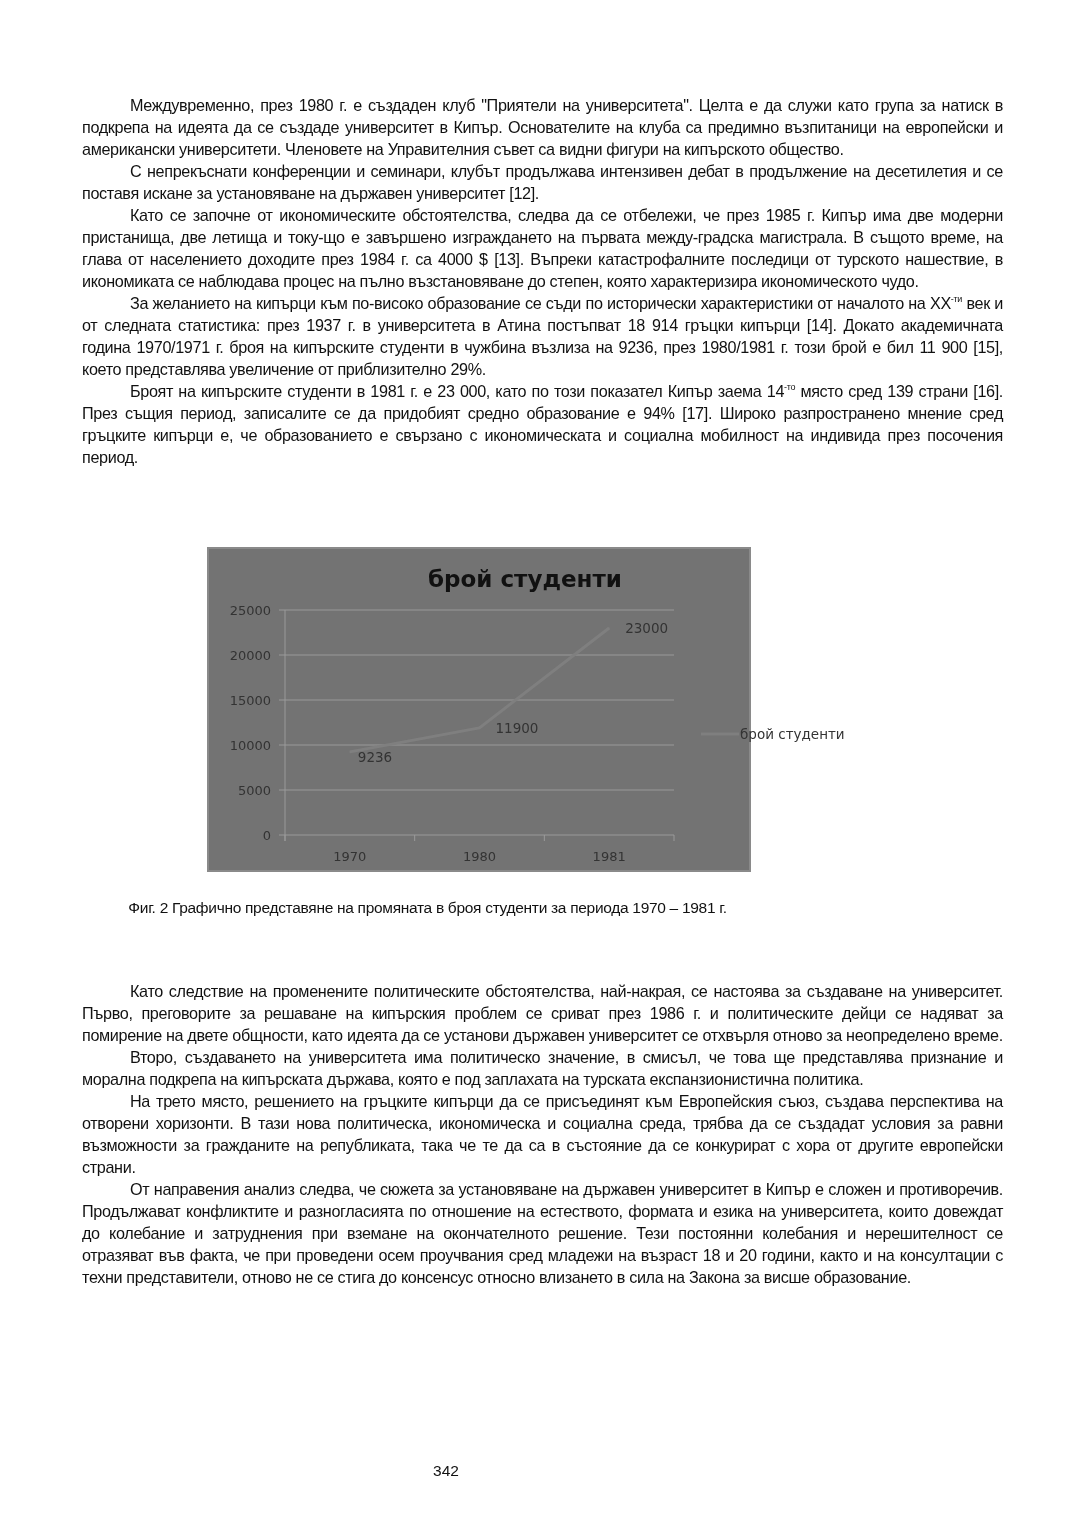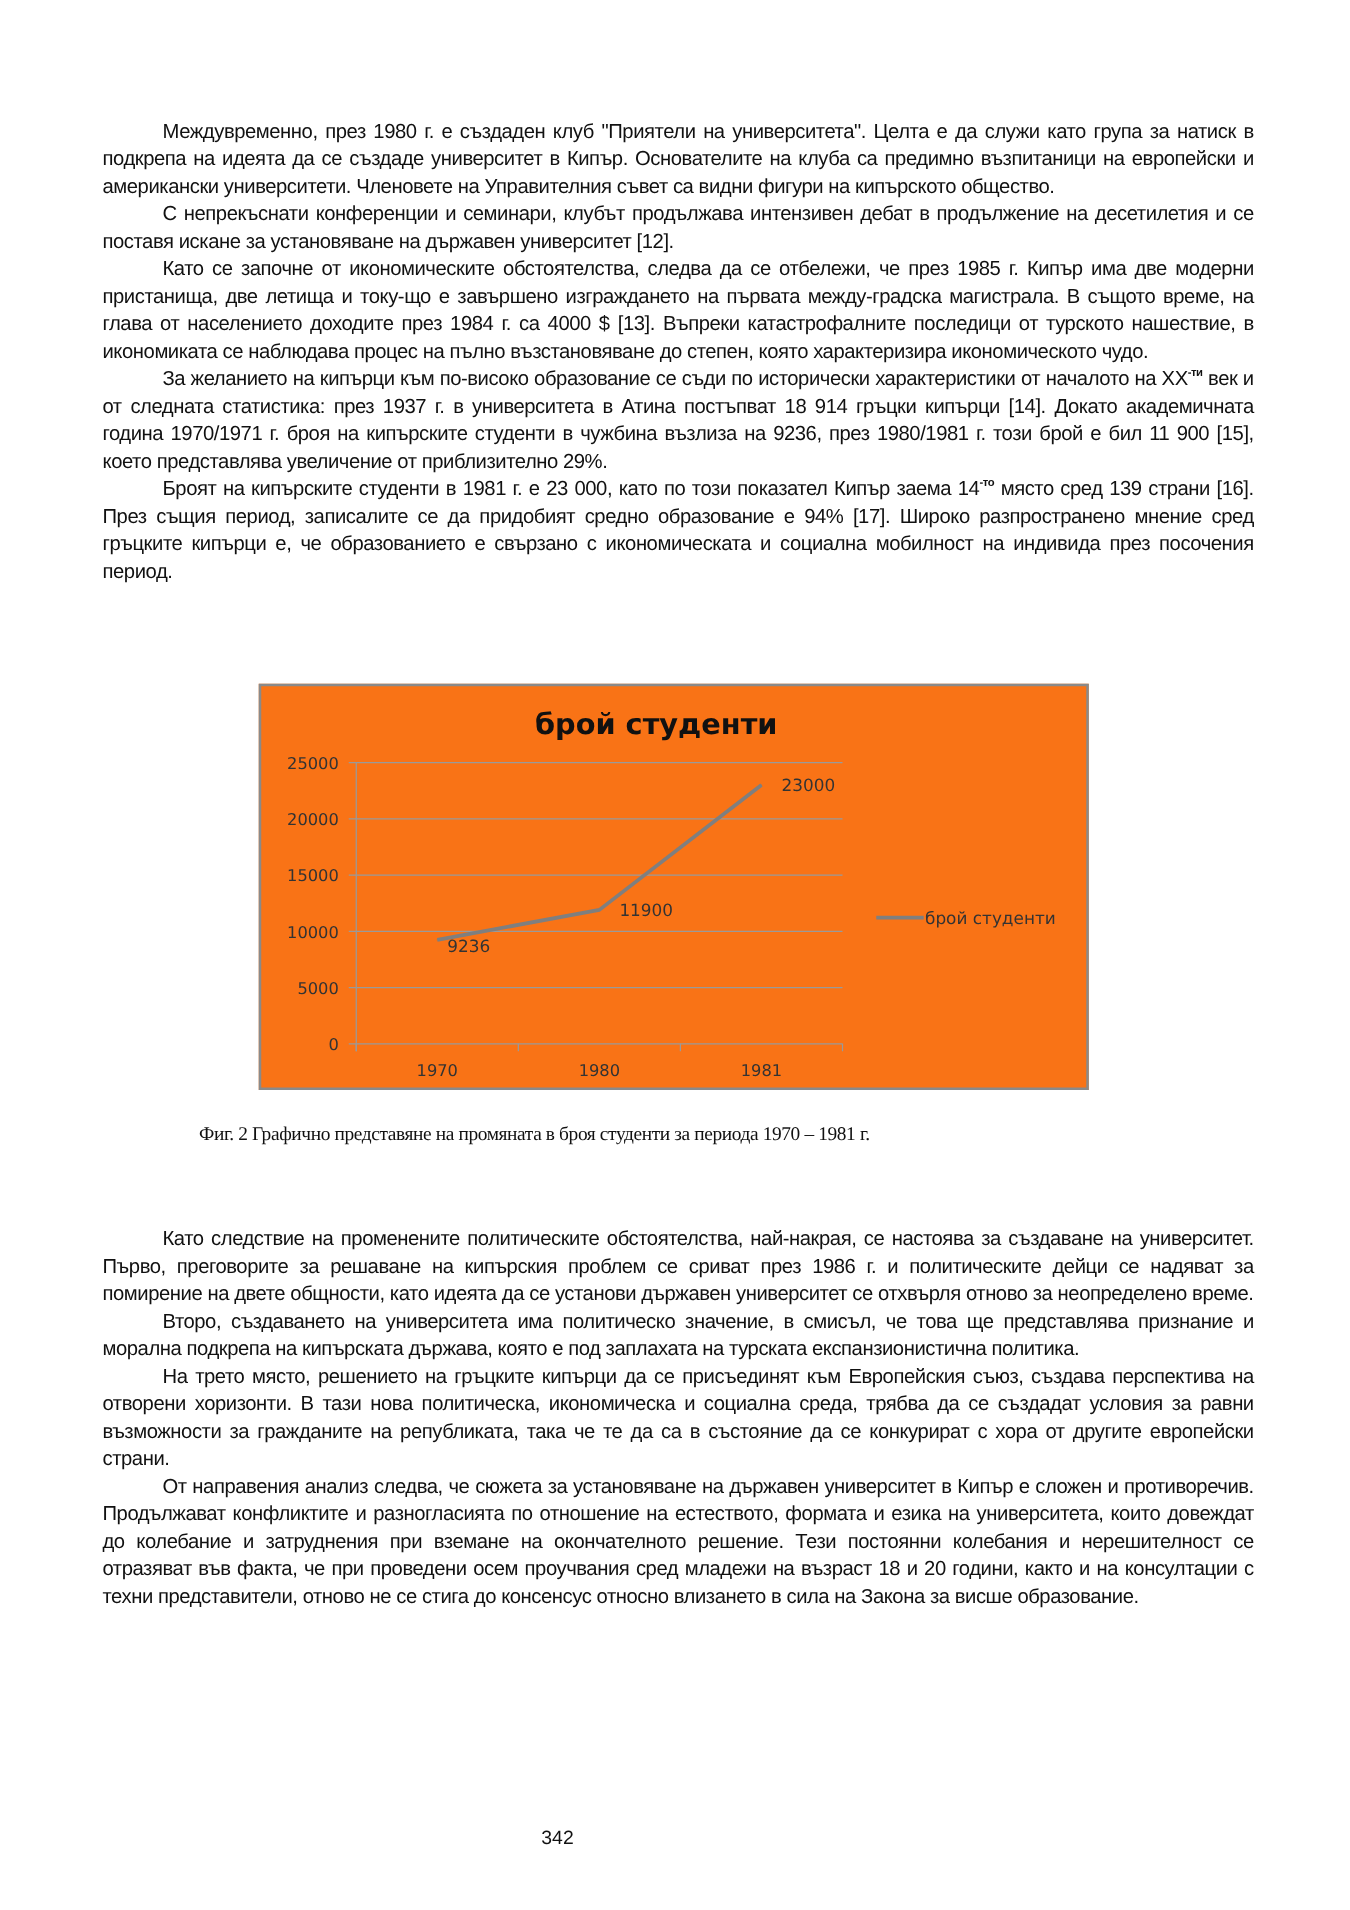--- a/index.html
+++ b/index.html
@@ -10,7 +10,7 @@
     text-align: justify; letter-spacing: -0.35px; margin-top: 17px;
   }
   .text p { margin: 0; text-indent: 48px; }
-  sup { font-size: 9px; line-height: 0; position: relative; top: -1px; font-weight: bold; }
+  sup { font-size: 9px; line-height: 0; position: relative; top: -1px; }
   #block1 { top: 77px; }
   #block2 { top: 963px; }
   .chart-frame {

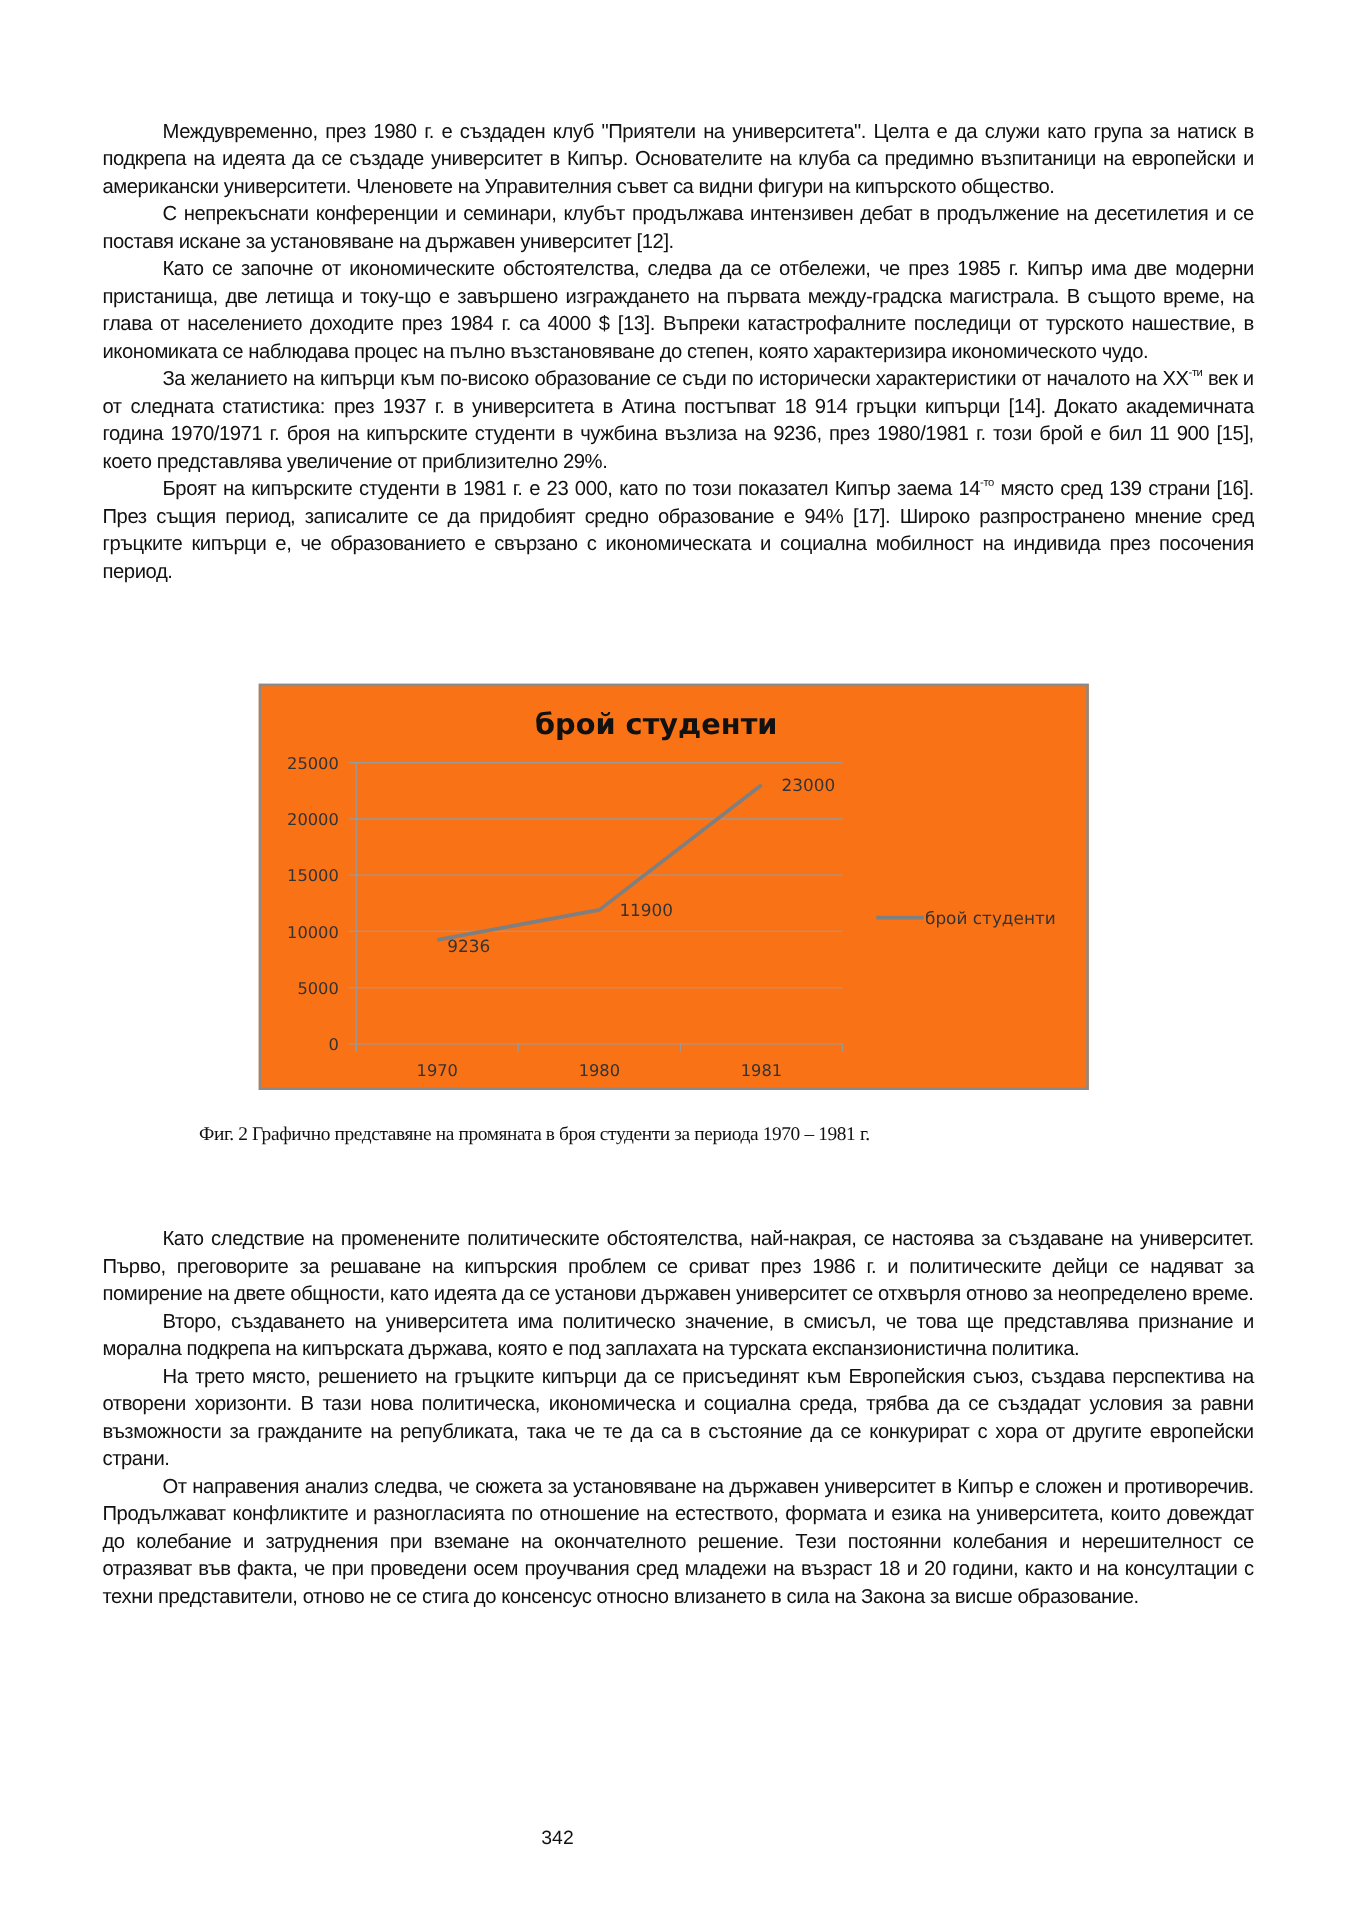--- a/index.html
+++ b/index.html
@@ -14,8 +14,8 @@
   #block1 { top: 77px; }
   #block2 { top: 963px; }
   .chart-frame {
-    position: absolute; left: 207px; top: 547px; width: 664px; height: 325px;
-    border: 2px solid #8a8a8a; box-sizing: border-box; background: #f97316;
+    position: absolute; left: 207px; top: 547px; width: 544px; height: 325px;
+    border: 2px solid #8a8a8a; box-sizing: border-box; background: #737373;
   }
   #chart { position: absolute; left: 0; top: 0; }
   .caption {

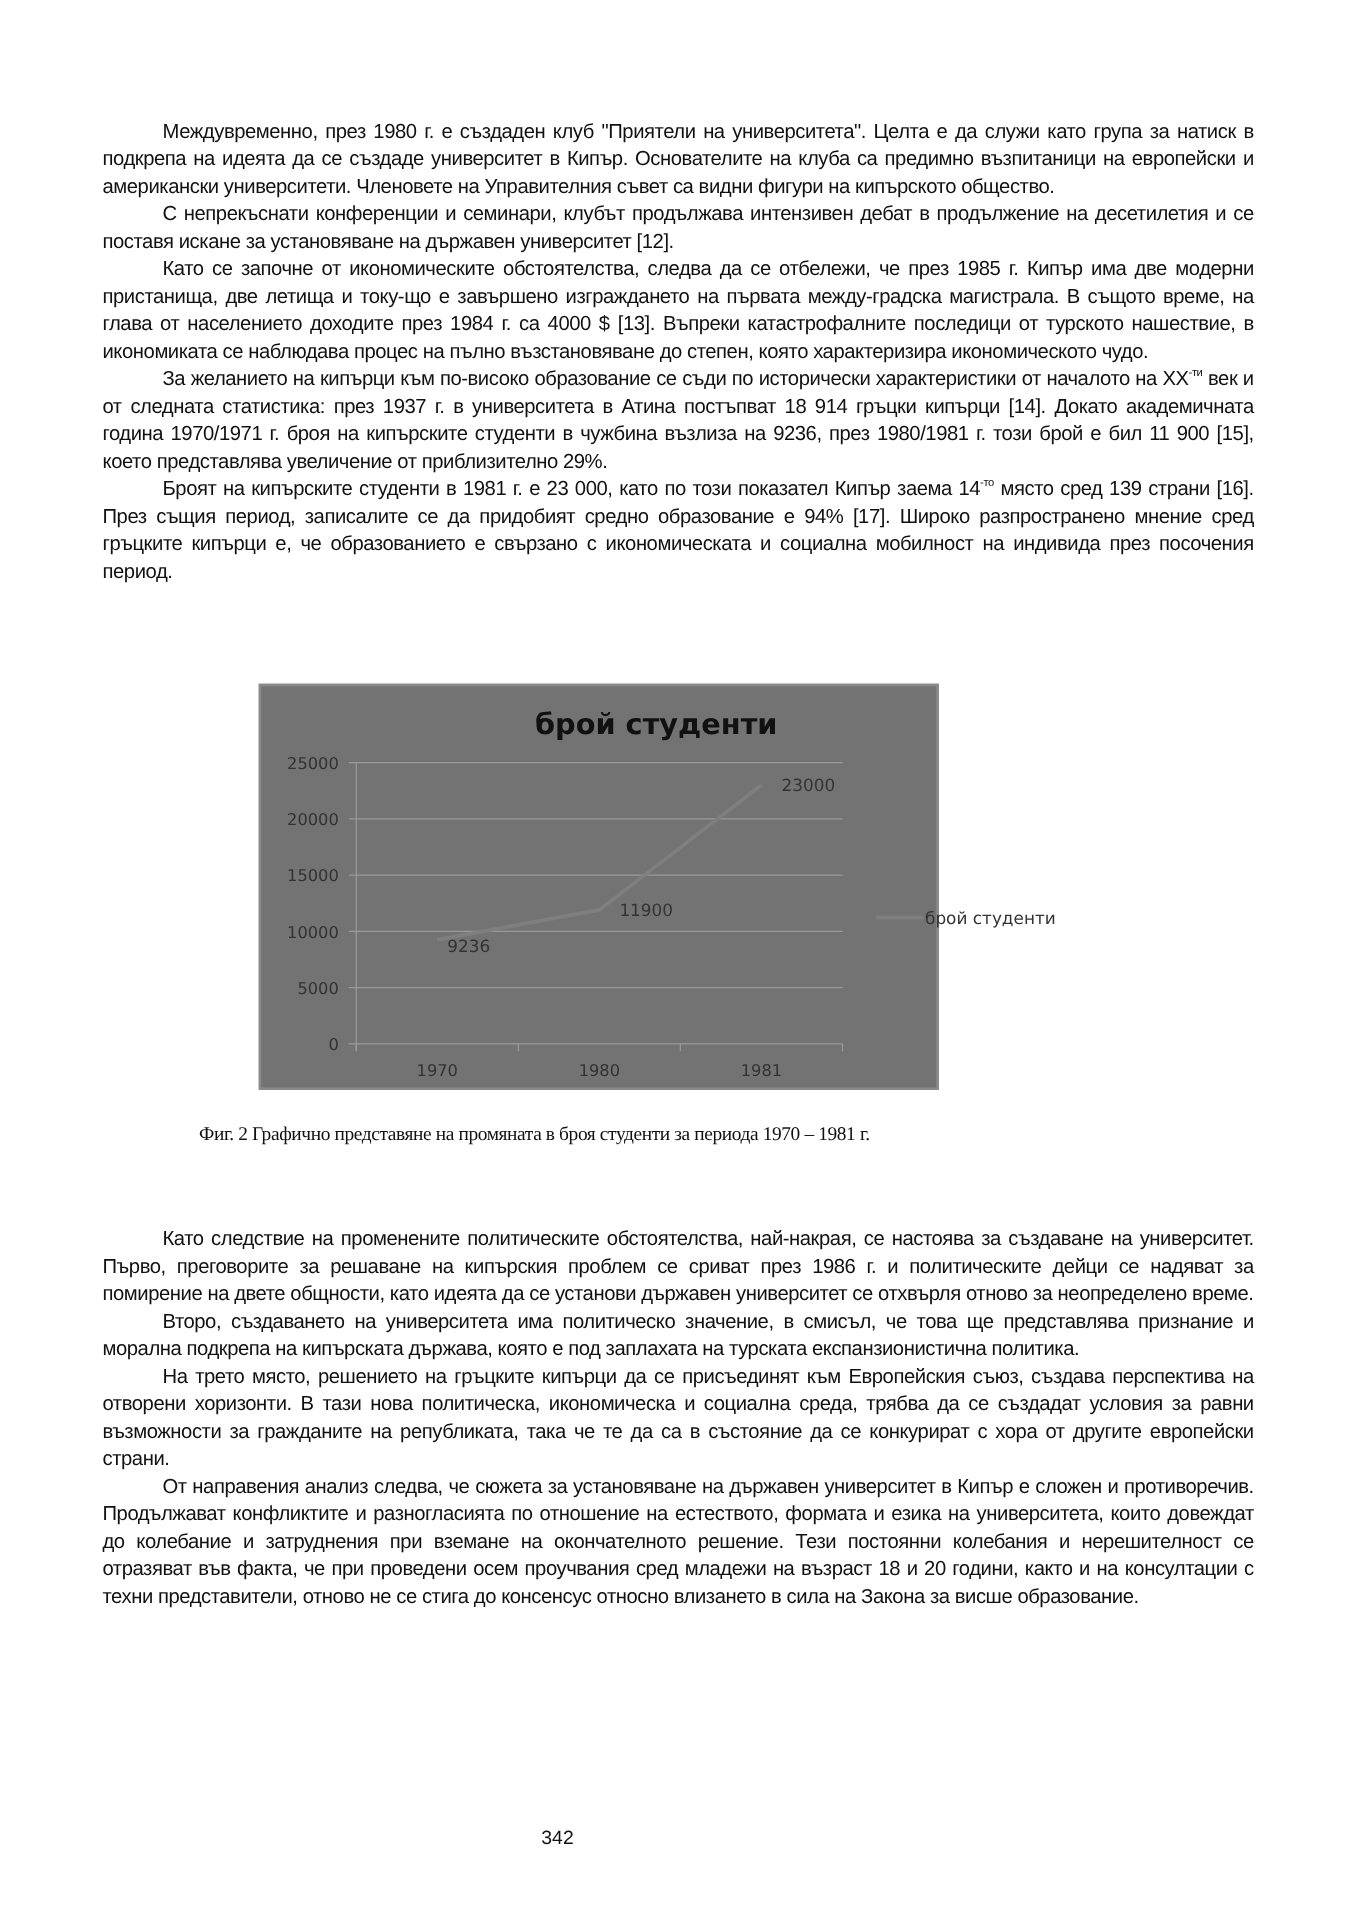--- a/index.html
+++ b/index.html
@@ -20,7 +20,7 @@
   #chart { position: absolute; left: 0; top: 0; }
   .caption {
     position: absolute; top: 899px; left: 0; width: 855px; text-align: center;
-    font-family: Liberation Serif, serif; font-size: 15.5px; letter-spacing: -0.3px;
+    font-family: Liberation Sans, sans-serif; font-size: 15.5px; letter-spacing: -0.3px;
   }
   .pagenum {
     position: absolute; top: 1462px; left: 0; width: 892px; text-align: center;

